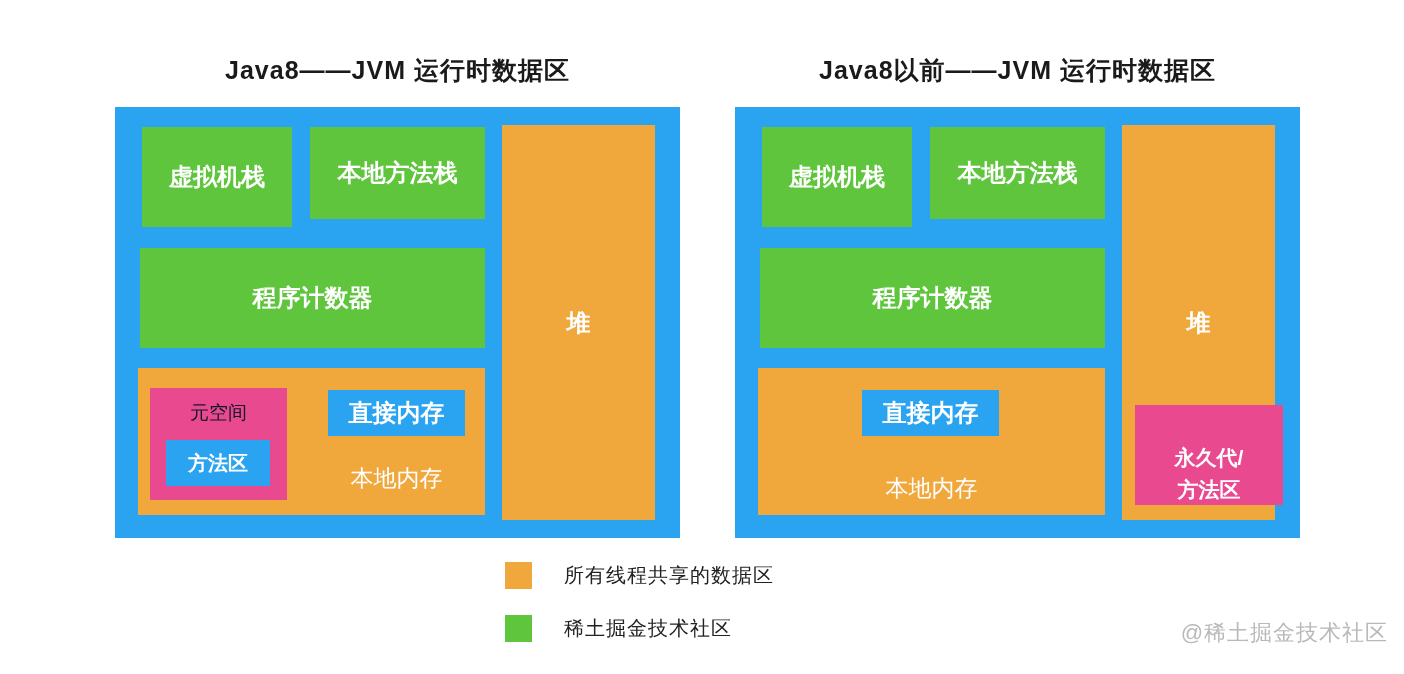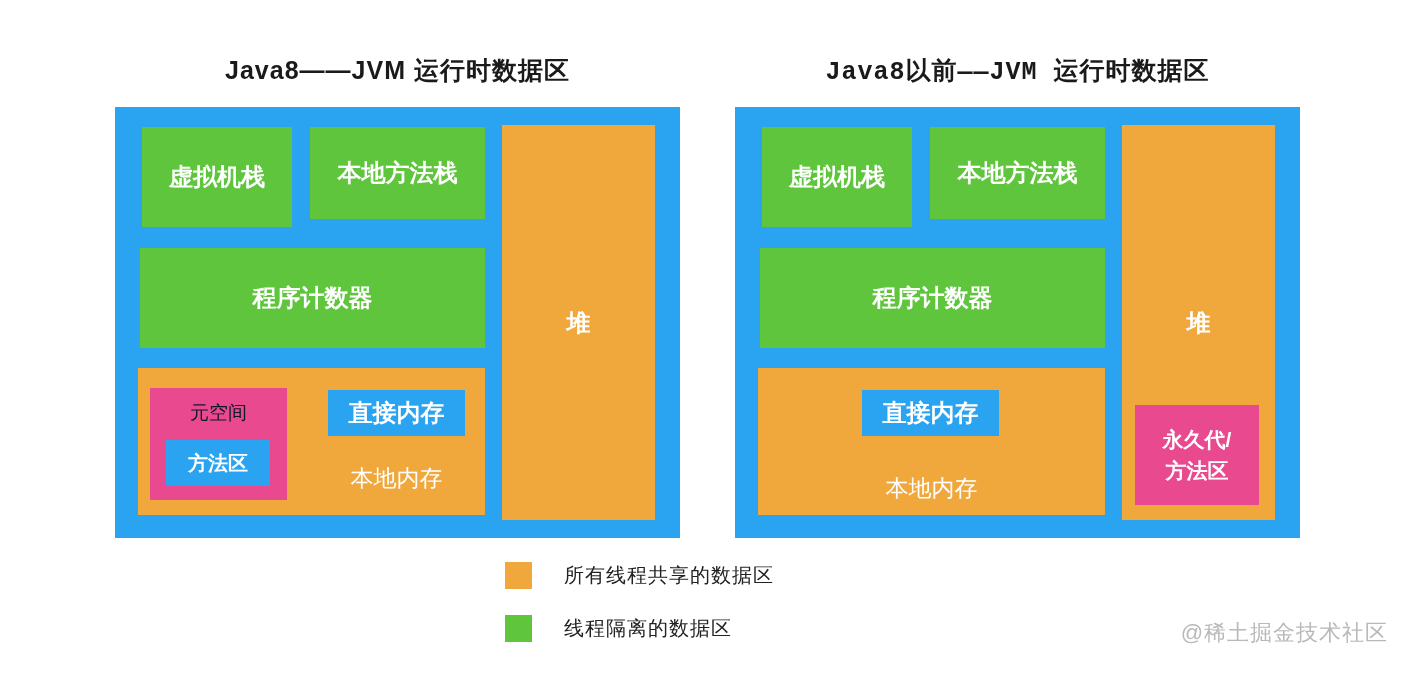--- a/index.html
+++ b/index.html
@@ -34,7 +34,7 @@
     letter-spacing: 1px;
   }
   .panel-title.left  { left: 115px; }
-  .panel-title.right { left: 735px; font-family: Liberation Mono, monospace; }
+  .panel-title.right { left: 735px; }
 
   .container {
     position: absolute;

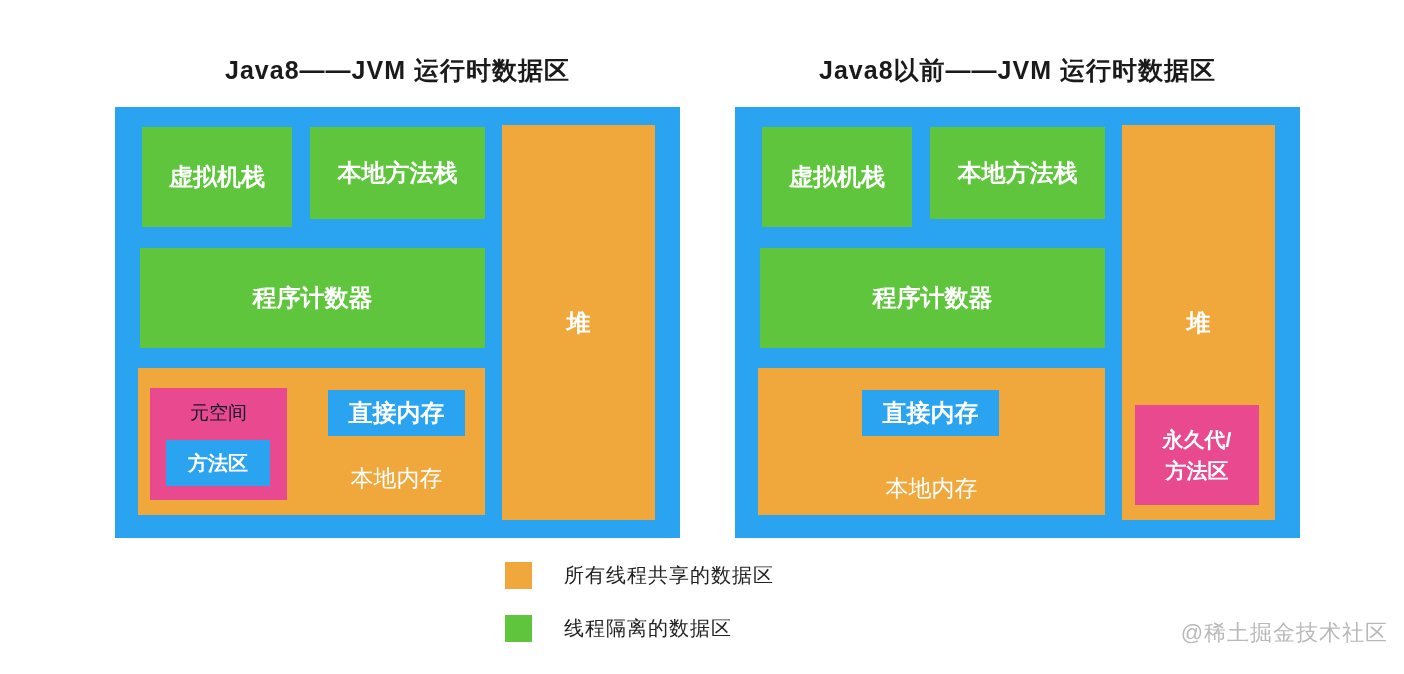--- a/index.html
+++ b/index.html
@@ -96,10 +96,11 @@
 
   
   .permgen {
-    left: 13px; bottom: 15px; width: 124px; height: 100px;
+    left: 13px; bottom: 15px; width: 148px; height: 100px;
     flex-direction: column;
     font-size: 21px;
     line-height: 1.5;
+    justify-content: flex-end;
   }
 
   

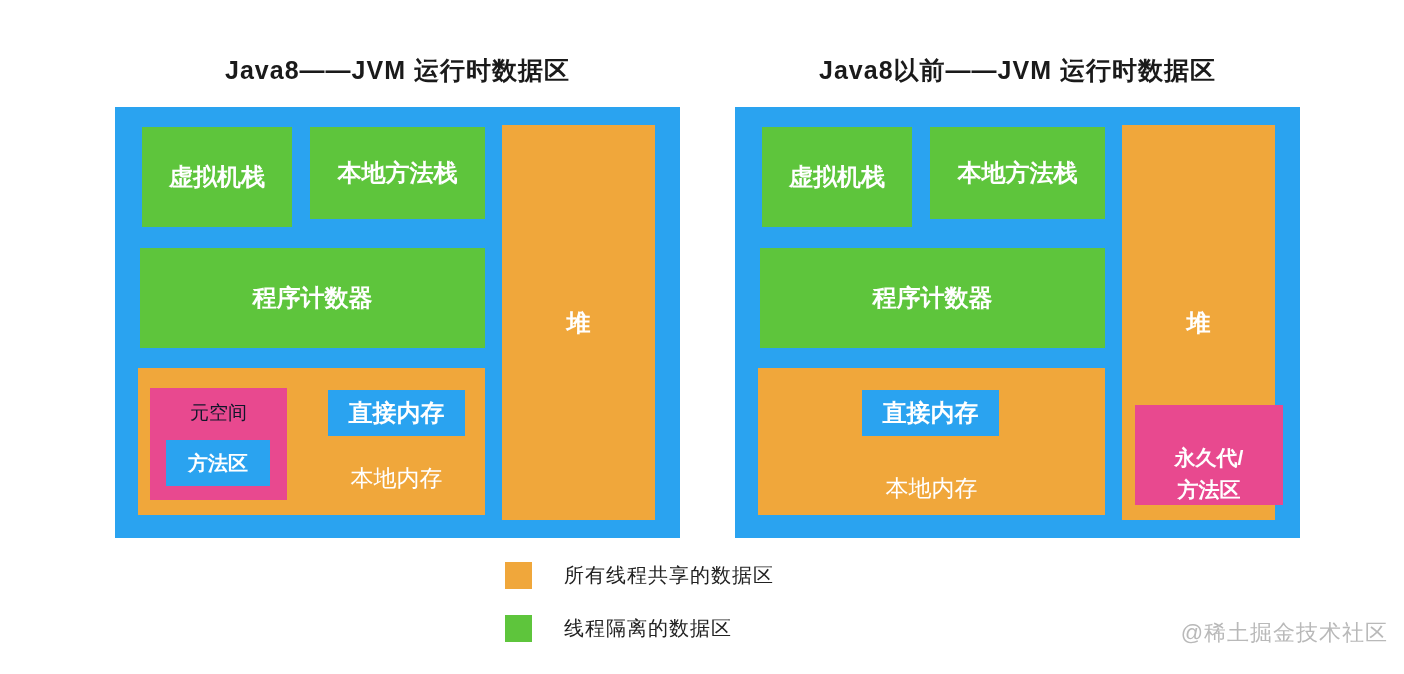--- a/index.html
+++ b/index.html
@@ -179,7 +179,7 @@
   </div>
   <div class="legend-row row2">
     <div class="legend-swatch green"></div>
-    <div class="legend-label">线程隔离的数据区</div>
+    <div class="legend-label">稀土掘金技术社区</div>
   </div>
 
   <div class="watermark">@稀土掘金技术社区</div>

